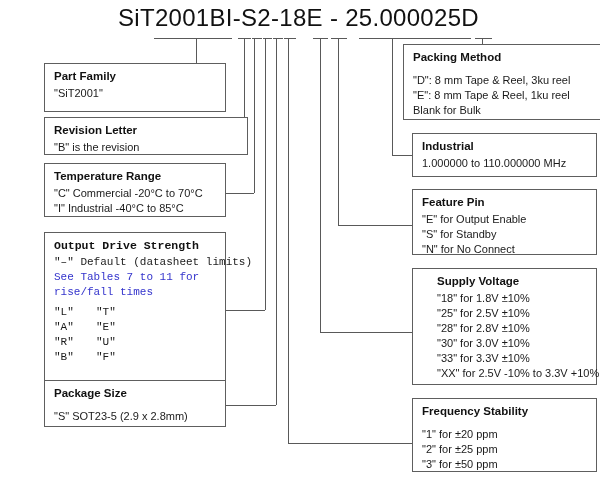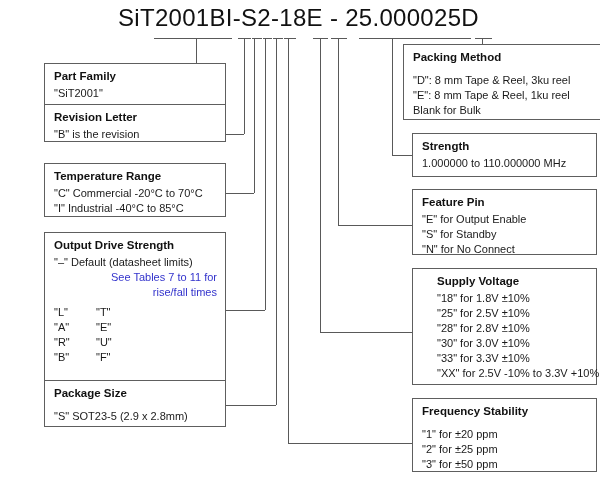--- a/index.html
+++ b/index.html
@@ -76,7 +76,7 @@
     <div>"SiT2001"</div>
   </div>
 
-  <div class="box" style="left:20px;top:104px;width:182px;height:38px;">
+  <div class="box" style="left:20px;top:117px;width:204px;height:38px;">
     <div class="hd">Revision Letter</div>
     <div>"B" is the revision</div>
   </div>

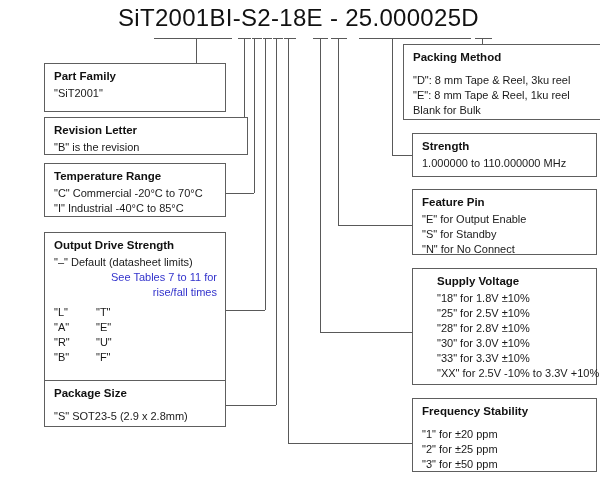--- a/index.html
+++ b/index.html
@@ -121,7 +121,7 @@
   </div>
 
   <div class="box" style="left:388px;top:133px;width:185px;height:44px;">
-    <div class="hd">Strength</div>
+    <div class="hd">Industrial</div>
     <div>1.000000 to 110.000000 MHz</div>
   </div>
 

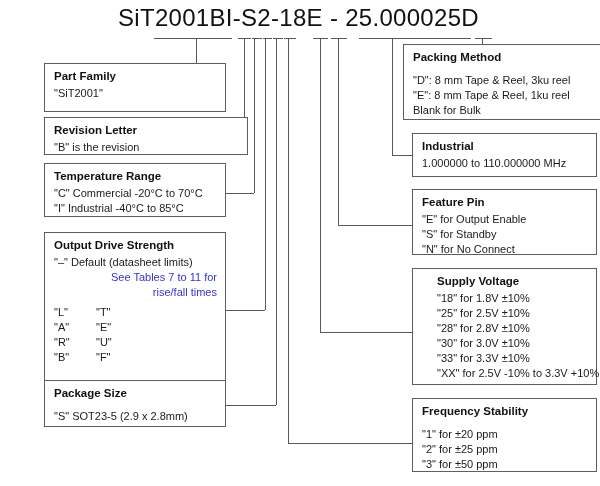--- a/index.html
+++ b/index.html
@@ -87,7 +87,7 @@
     <div>"I" Industrial -40°C to 85°C</div>
   </div>
 
-  <div class="box" style="left:20px;top:232px;width:182px;height:152px;">
+  <div class="box" style="left:20px;top:232px;width:182px;height:152px;font-family:Liberation Mono, monospace;">
     <div class="hd">Output Drive Strength</div>
     <div>"–" Default (datasheet limits)</div>
     <div class="blue">See Tables 7 to 11 for</div>

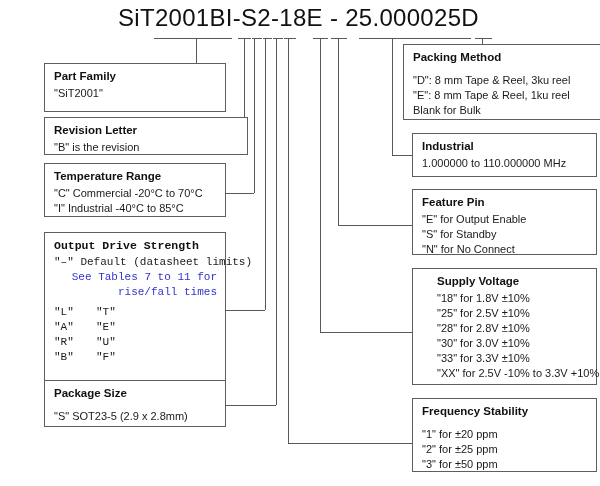--- a/index.html
+++ b/index.html
@@ -20,7 +20,7 @@
   }
   .box .hd { font-weight:bold; font-size:11.5px; margin:0 0 2px 0; color:#111111; }
   .box .hd.gap { margin-bottom:8px; }
-  .blue { color:#3333cc;text-align:right; }
+  .blue { color:#3333cc; }
   .letter-row span.c1 { display:inline-block; width:42px; }
   .letter-row span.c2 { display:inline-block; }
   .letters { margin-top:5px; }

